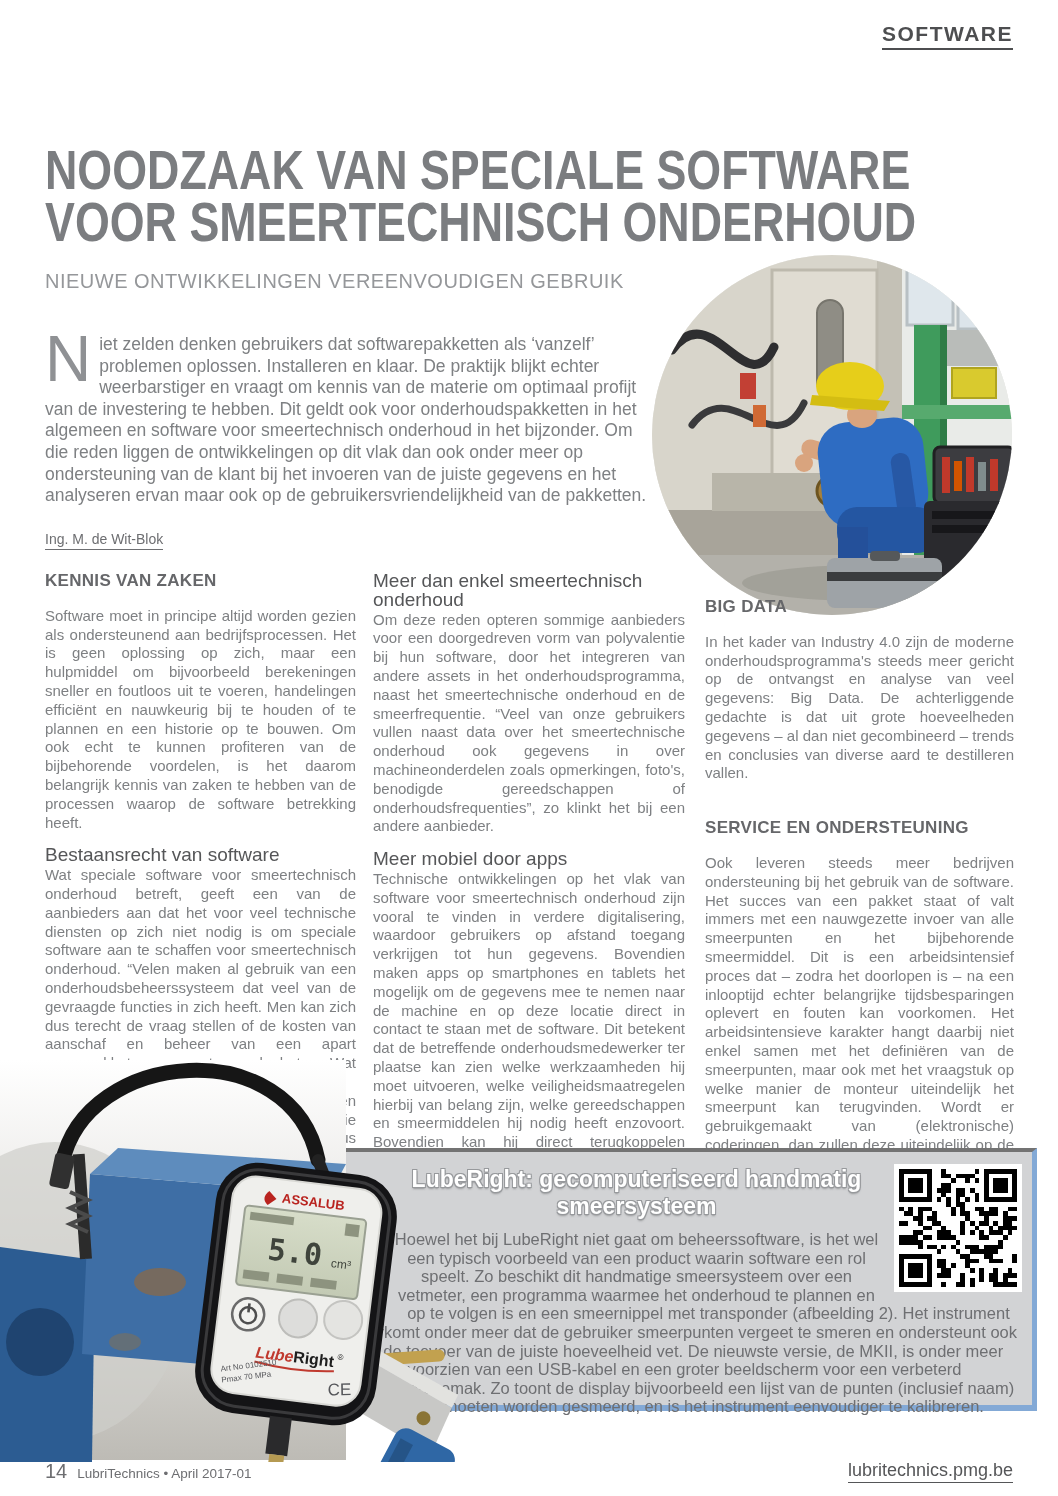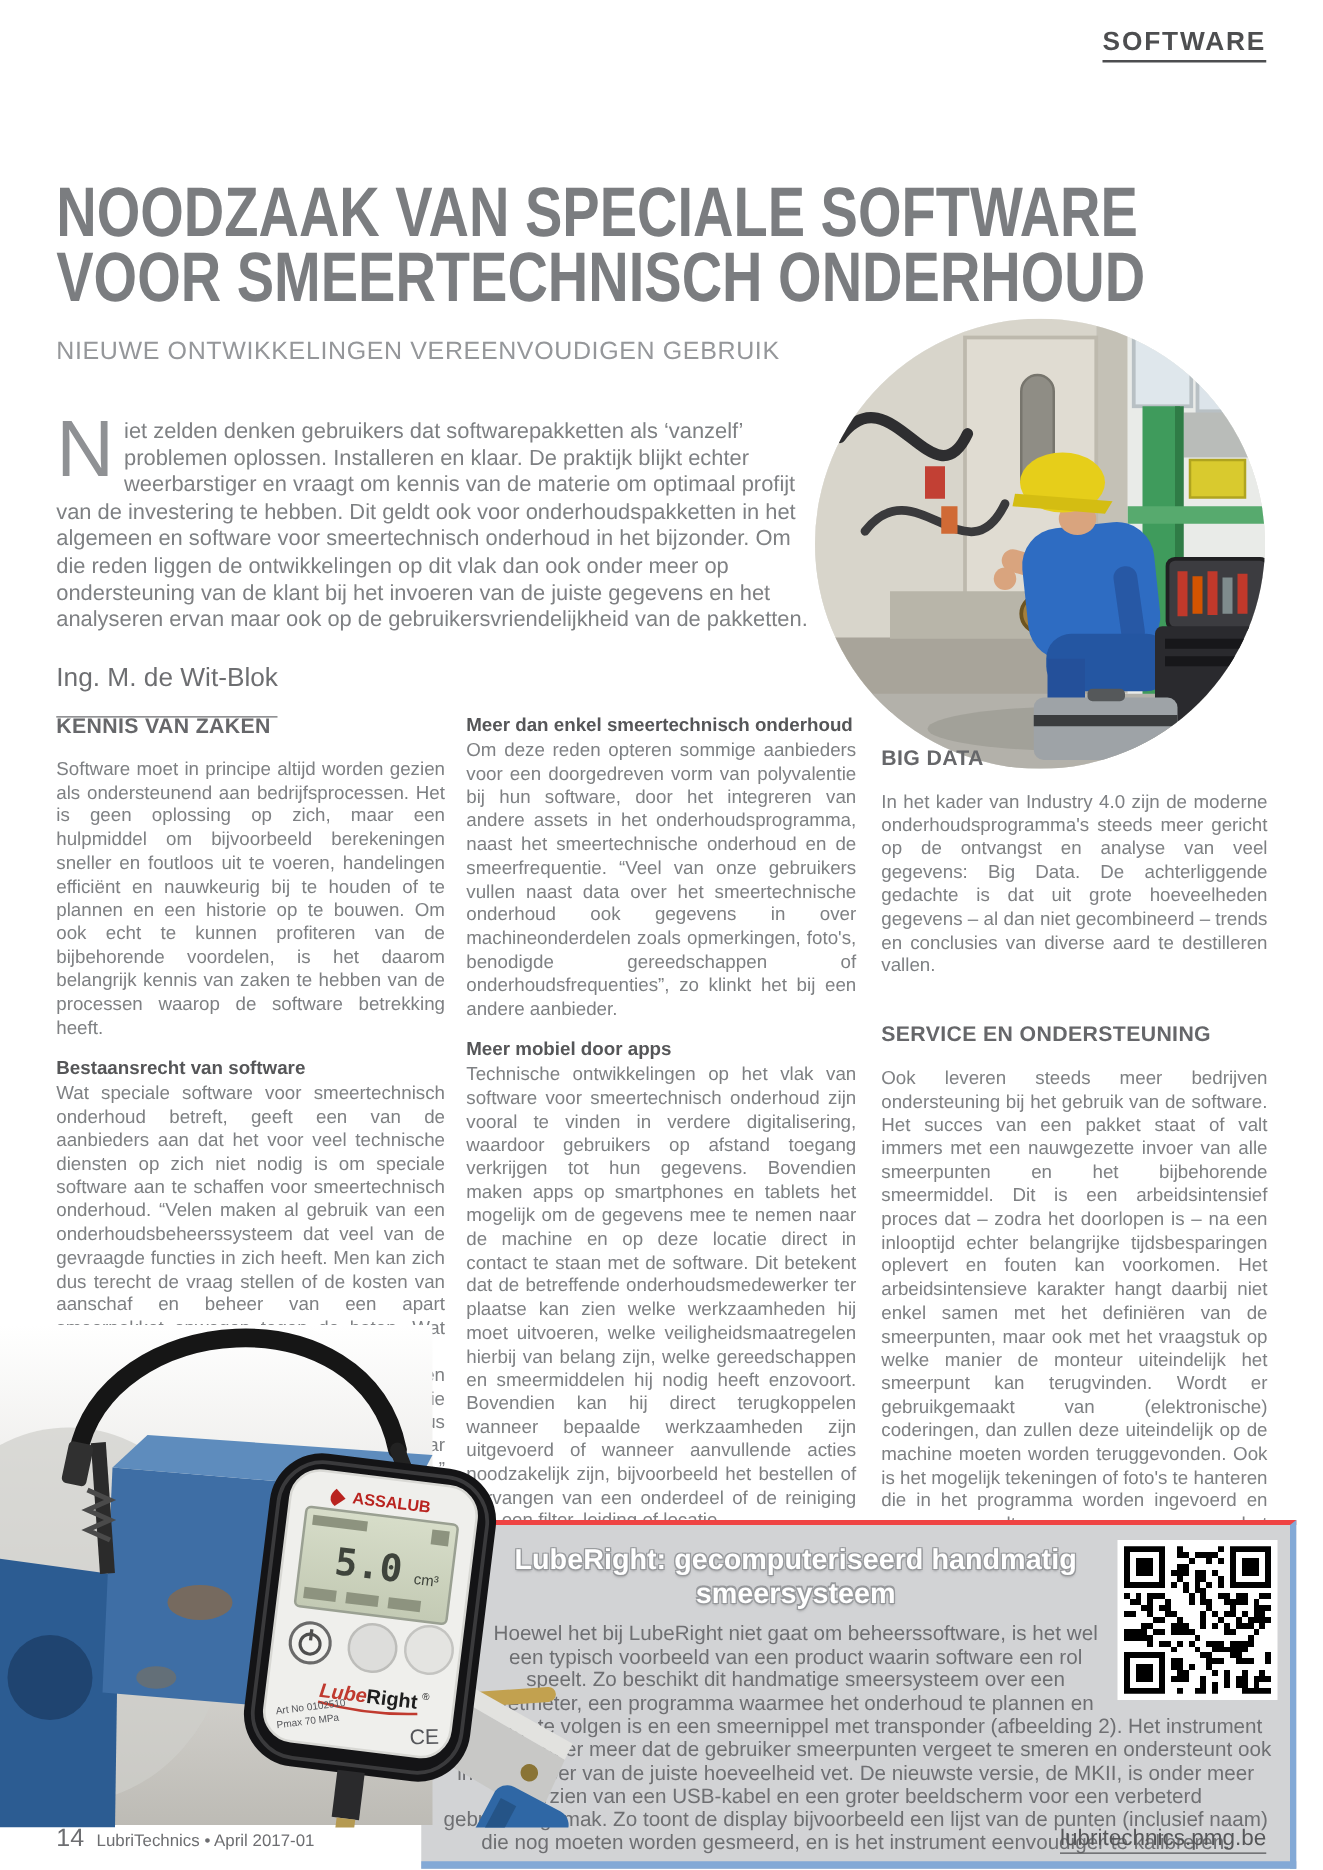--- a/index.html
+++ b/index.html
@@ -18,8 +18,8 @@
   
   .intro{position:absolute;left:45px;top:334px;width:612px;font-size:17.5px;line-height:21.6px;color:#7e8083;}
   .dropcap{float:left;font-size:64px;line-height:46px;padding:2px 8px 0 0;color:#8f9194;}
-  .author{position:absolute;left:45px;top:531px;font-size:21px;color:#6d6e71;
-    border-bottom:1.5px solid #6d6e71;padding-bottom:18px;}
+  .author{position:absolute;left:45px;top:531px;font-size:14px;color:#6d6e71;
+    border-bottom:1.5px solid #6d6e71;padding-bottom:2px;}
 
   
   .circle-photo{position:absolute;left:652px;top:255px;width:360px;height:360px;border-radius:50%;

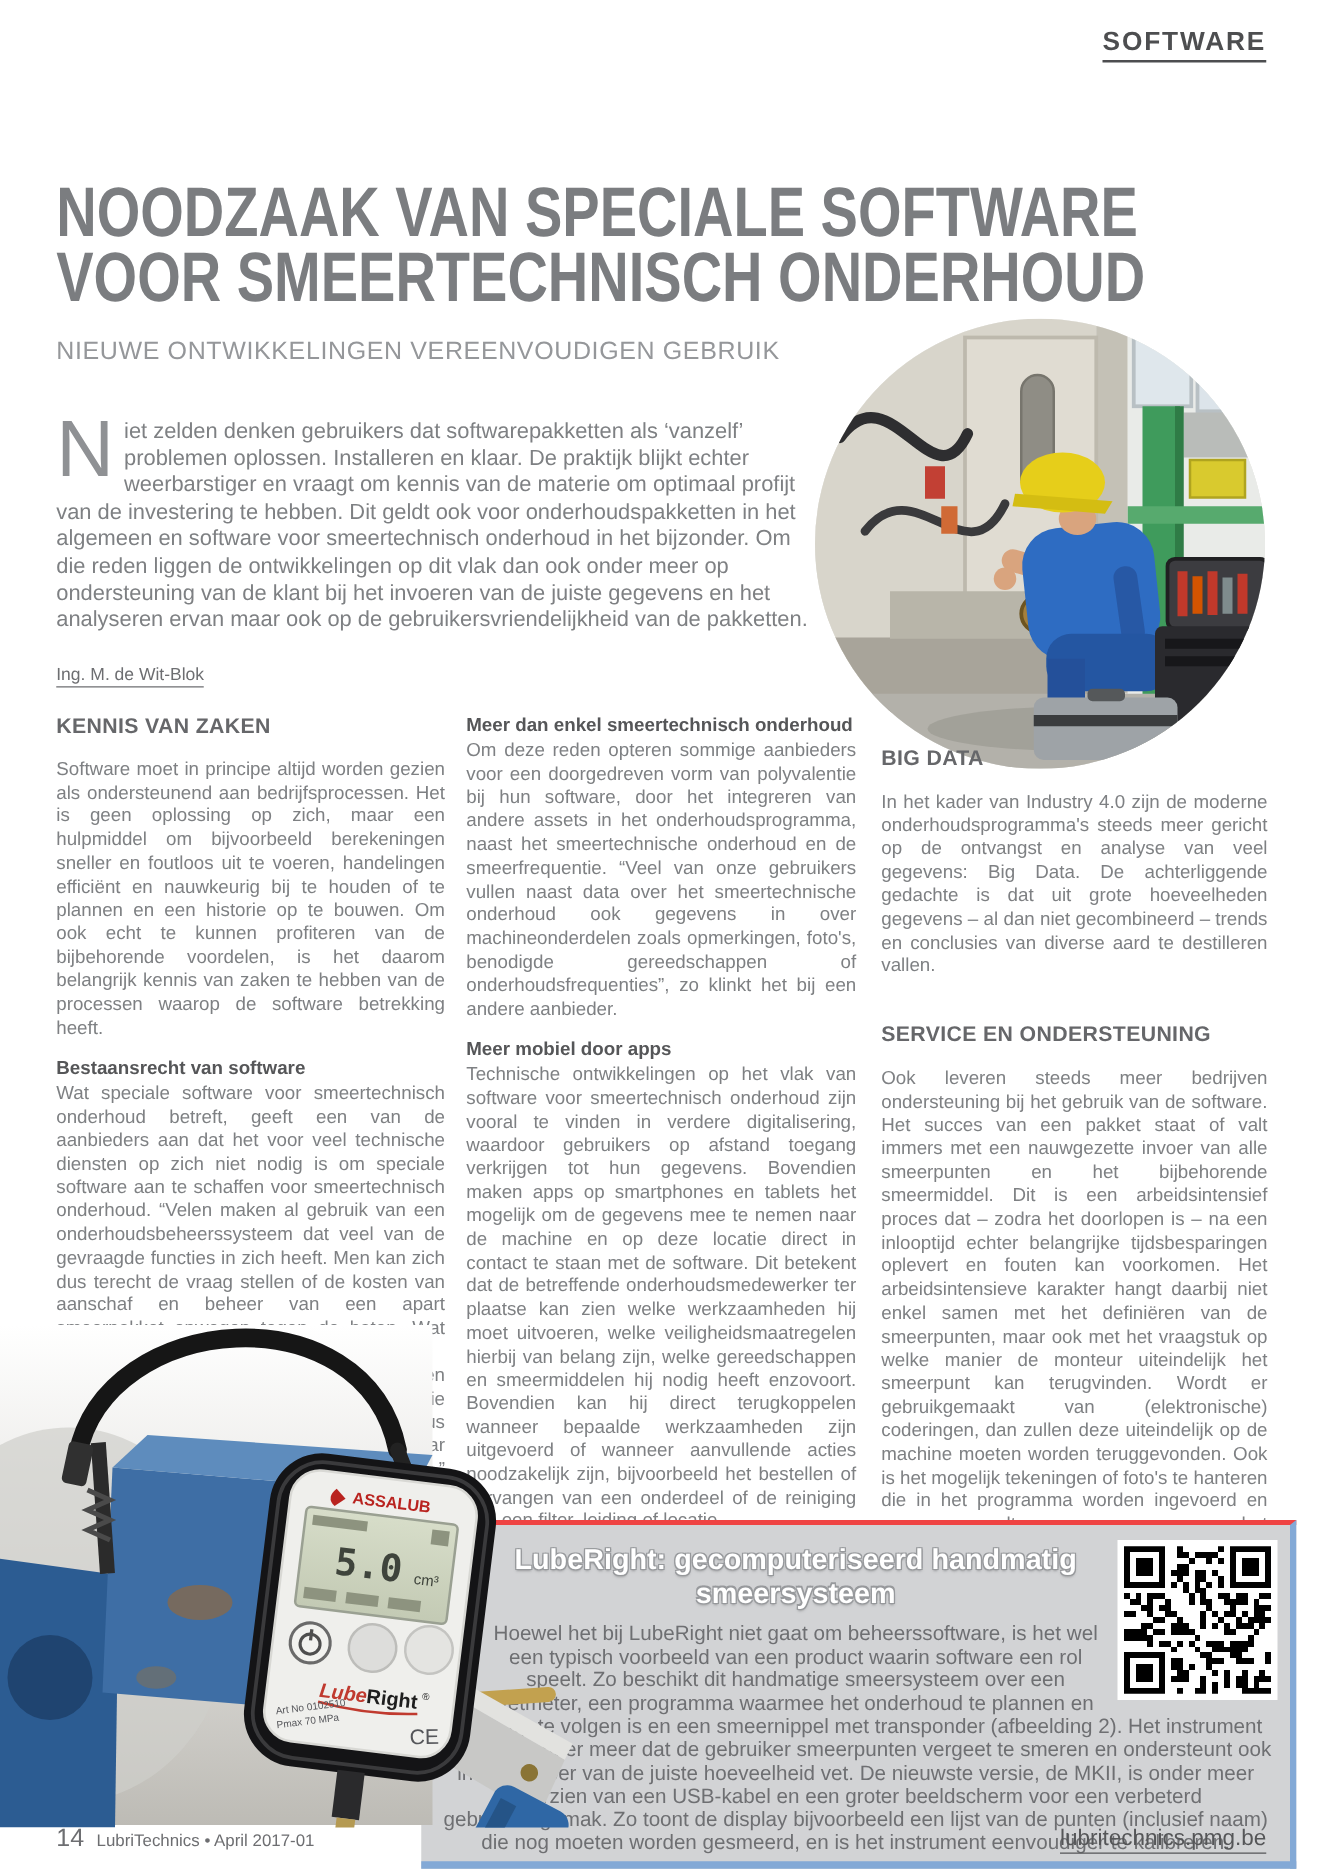--- a/index.html
+++ b/index.html
@@ -29,7 +29,7 @@
   .col{position:absolute;width:311px;font-size:15px;line-height:18.8px;color:#7e8083;}
   .col p{margin:0 0 0 0;text-align:justify;}
   .col .h-caps{font-size:17px;font-weight:bold;color:#66676a;letter-spacing:0.3px;margin:0 0 16px 0;}
-  .col .h-sub{font-size:15px;font-weight:bold;color:#555658;margin:14px 0 1px 0;}
+  .col .h-sub{font-size:19px;font-weight:normal;color:#555658;margin:14px 0 1px 0;}
   .col1{left:45px;top:572px;}
   .col2{left:373px;top:572px;width:312px;}
   .col3{left:705px;top:598px;width:309px;}

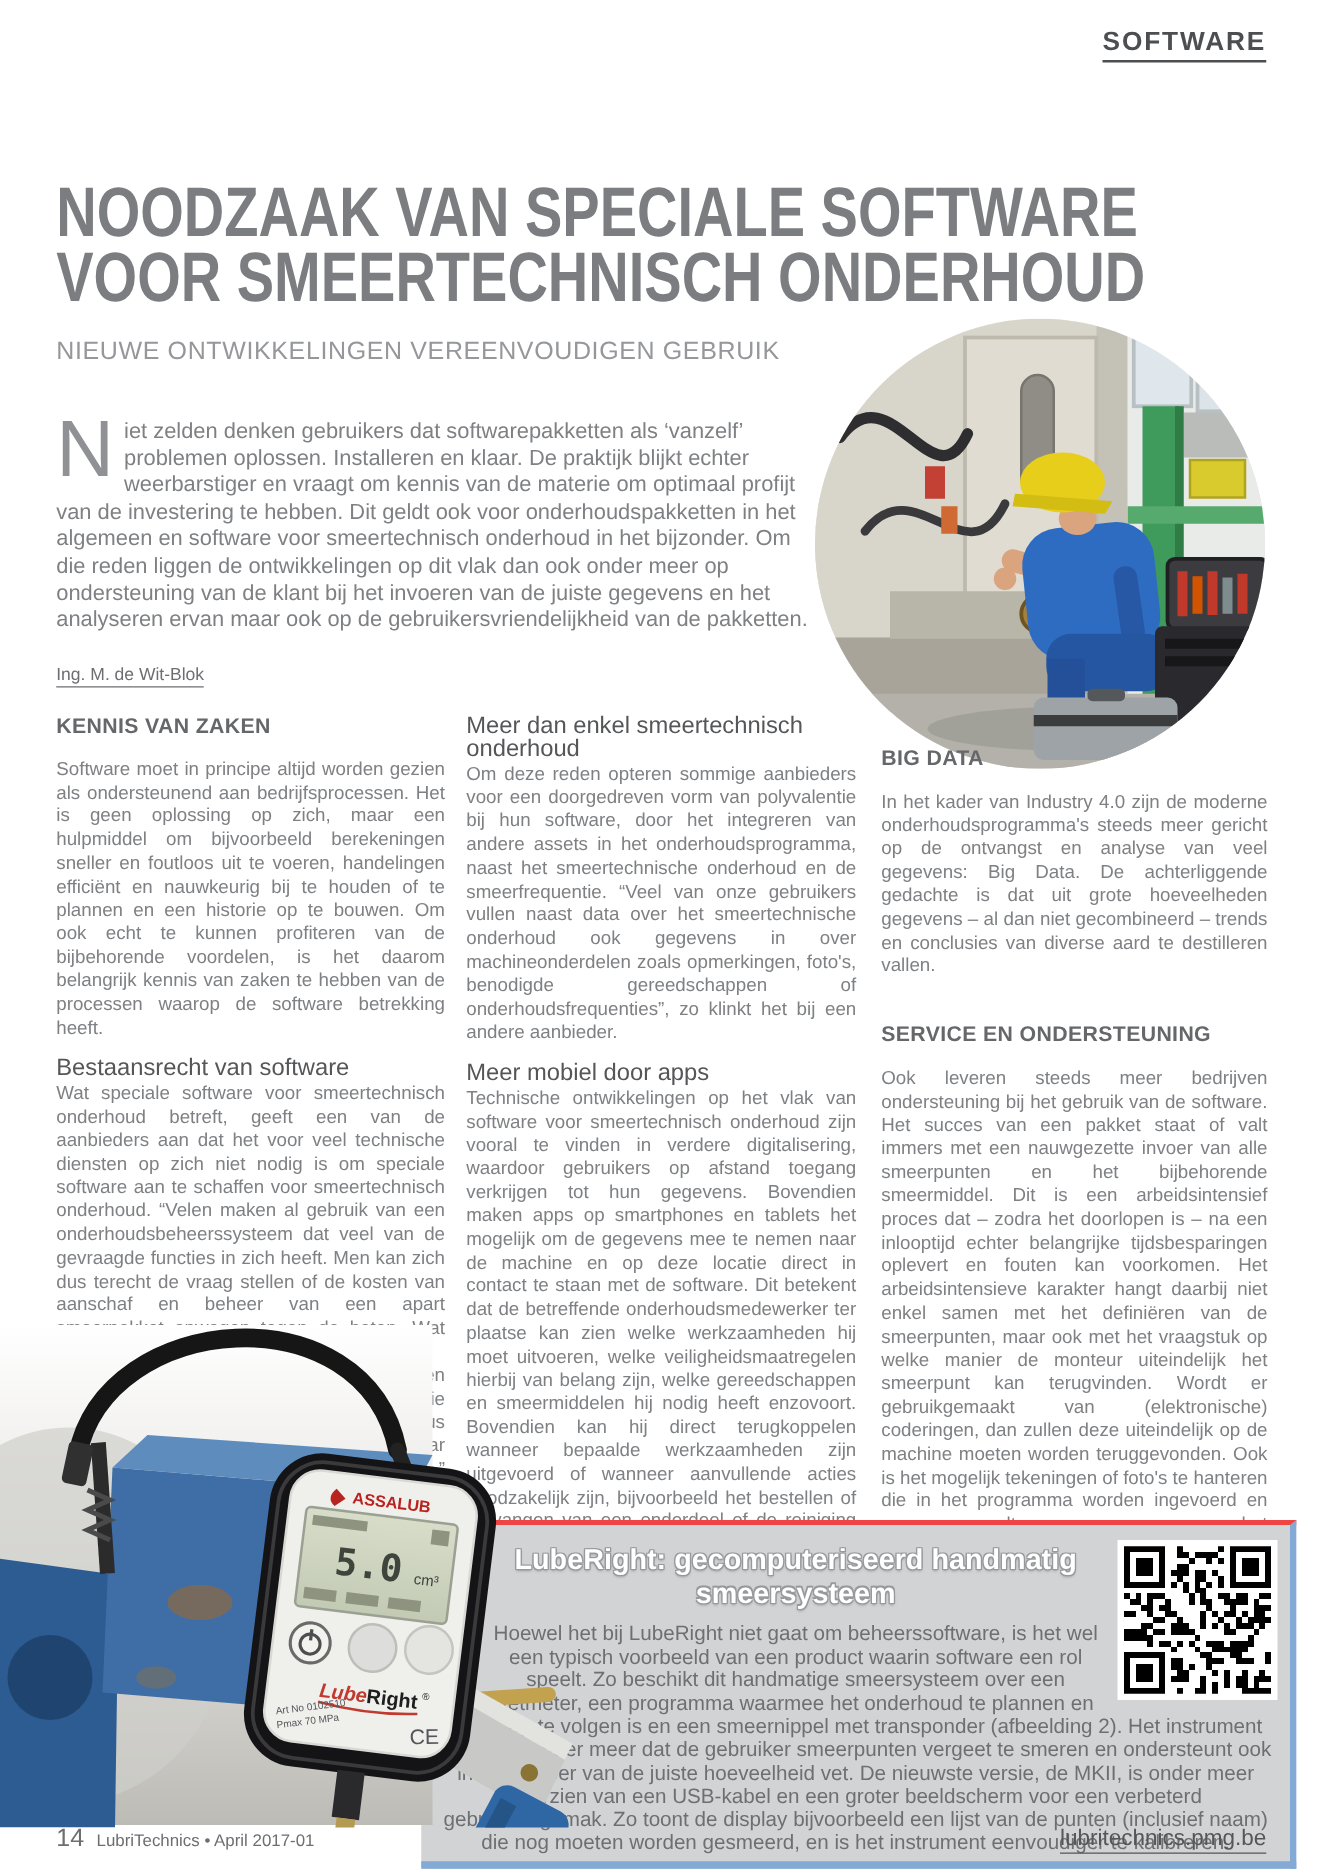--- a/index.html
+++ b/index.html
@@ -38,9 +38,9 @@
   .s1{width:126px;} .s2{width:148px;} .s3{width:168px;} .s4{width:188px;}
 
   
-  .infobox{position:absolute;left:337px;top:1216px;width:679px;height:235px;background:#d2d3d5;
-    border-top:4px solid #ef4444;border-right:5px solid #83a9d6;border-bottom:6px solid #83a9d6;
-    box-sizing:content-box;padding:10px 8px 24px 8px;}
+  .infobox{position:absolute;left:337px;top:1148px;width:679px;height:235px;background:#d2d3d5;
+    border-top:4px solid #737373;border-right:5px solid #83a9d6;border-bottom:6px solid #83a9d6;
+    box-sizing:content-box;padding:10px 8px 8px 8px;}
   .infobox .devspacer{float:left;width:48px;height:152px;}
   .infobox .qrblock{float:right;width:118px;height:118px;background:#ffffff;padding:5px;margin:2px 2px 10px 14px;}
   .infobox .ib-title{text-align:center;font-size:23px;font-weight:bold;color:#ffffff;margin:4px 0 10px 0;

